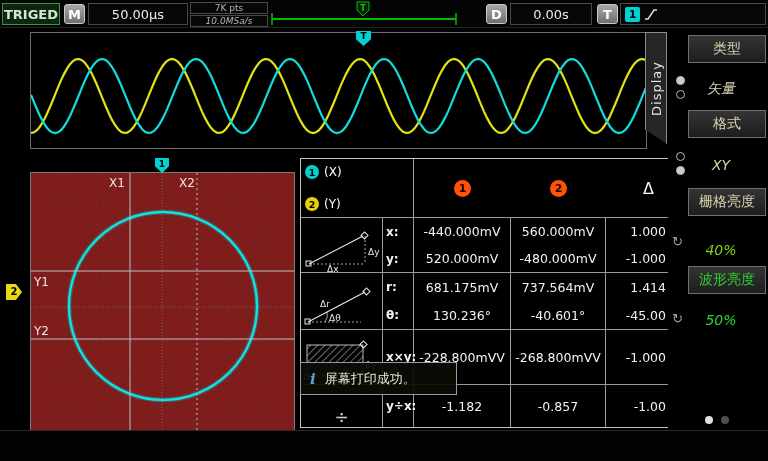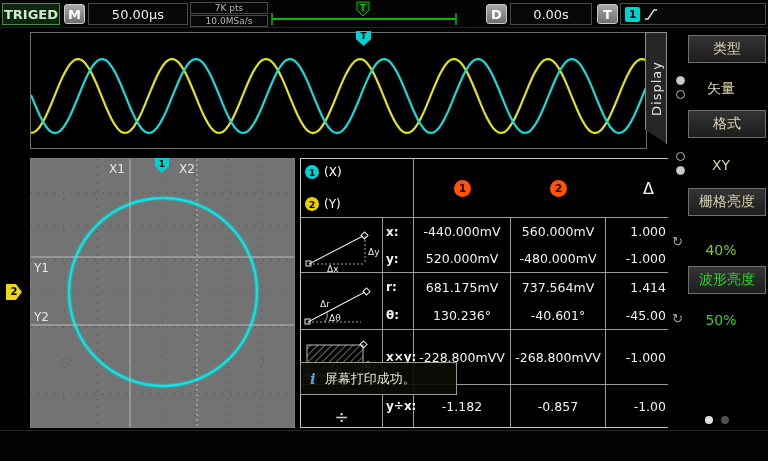--- a/index.html
+++ b/index.html
@@ -18,7 +18,7 @@
   .tbox{border:1px solid #4a4a4a;background:#070707;display:flex;align-items:center;justify-content:center;}
   .timebase{left:88px;top:3px;width:100px;height:22px;color:#ececec;font-size:13px;}
   .mem1{left:190px;top:2px;width:78px;height:12px;color:#b5b5b5;font-size:9px;}
-  .mem2{left:190px;top:15px;width:78px;height:12px;color:#b5b5b5;font-size:9px;}
+  .mem2{left:190px;top:15px;width:78px;height:12px;color:#b5b5b5;font-size:9px;font-style:italic;}
   .delaybox{left:510px;top:3px;width:82px;height:22px;color:#ececec;font-size:13px;}
   .trigbox{left:620px;top:3px;width:146px;height:22px;border:1px solid #4a4a4a;background:#070707;
            display:flex;align-items:center;gap:4px;padding-left:4px;}

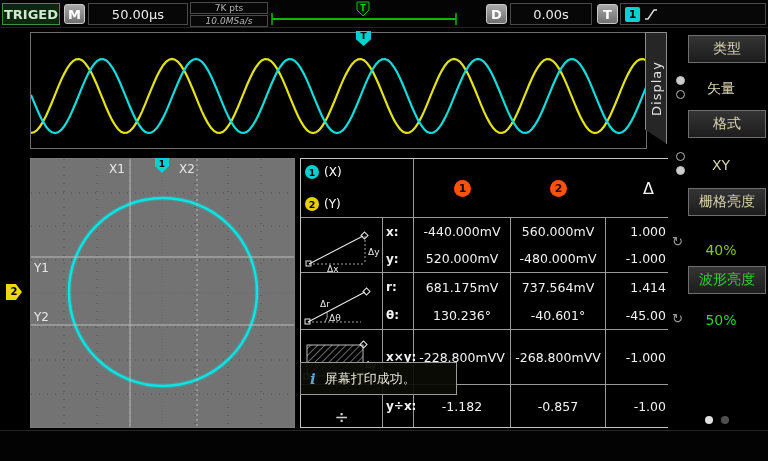--- a/index.html
+++ b/index.html
@@ -44,7 +44,7 @@
             background:linear-gradient(#343434,#1d1d1d);color:#d9d3ae;font-size:14px;
             display:flex;align-items:center;justify-content:center;}
   .menu-val{left:8px;width:90px;height:34px;color:#d9d3ae;font-size:14px;
-            display:flex;align-items:center;justify-content:center;}
+            display:flex;align-items:center;justify-content:center;font-style:italic;}
   .radio{left:8px;width:9px;height:9px;border:1px solid #b9b9b9;border-radius:50%;background:#000;}
   .radio.on{background:#cdcdcd;}
   .knob{left:4px;color:#9a9a9a;font-size:13px;}

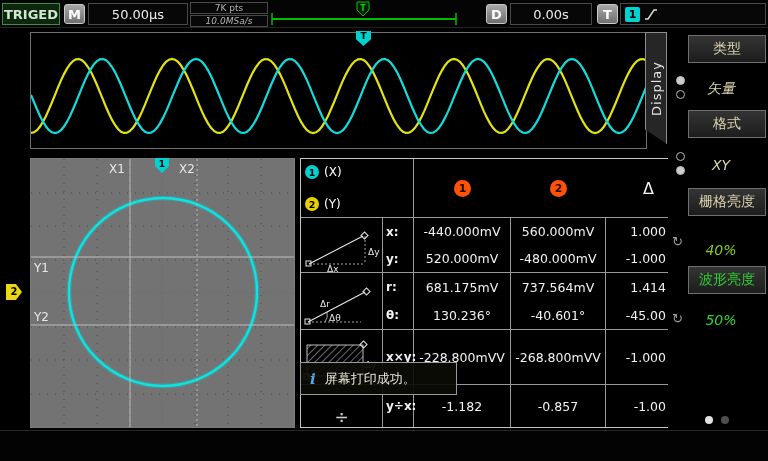--- a/index.html
+++ b/index.html
@@ -53,7 +53,7 @@
   .dot{width:8px;height:8px;border-radius:50%;}
 
   
-  .xywin{left:30px;top:158px;width:265px;height:270px;border:1px solid #7a7a7a;background:#737373;}
+  .xywin{left:30px;top:172px;width:265px;height:270px;border:1px solid #7a7a7a;background:#7f1d1d;}
   .xymark1{left:155px;top:158px;width:14px;height:15px;background:#00d2d2;color:#000;
            font-size:9px;font-weight:bold;text-align:center;line-height:12px;z-index:5;}
   .xymark2{left:6px;top:284px;width:16px;height:16px;background:#ecd713;color:#000;

